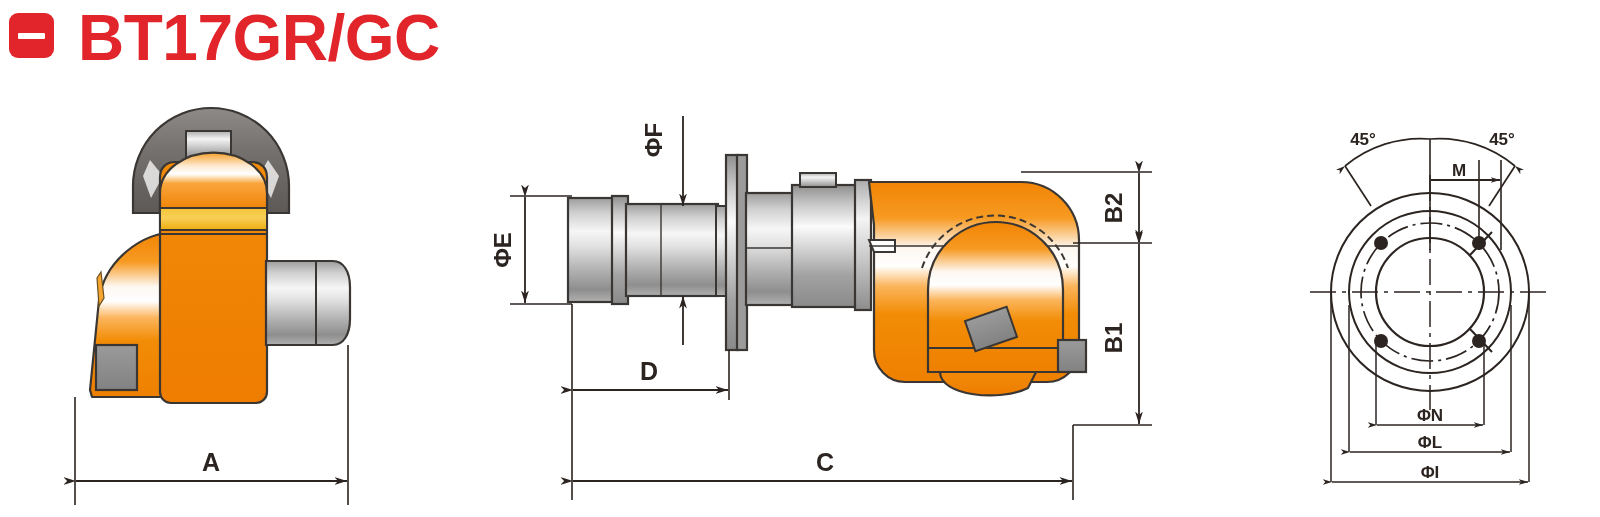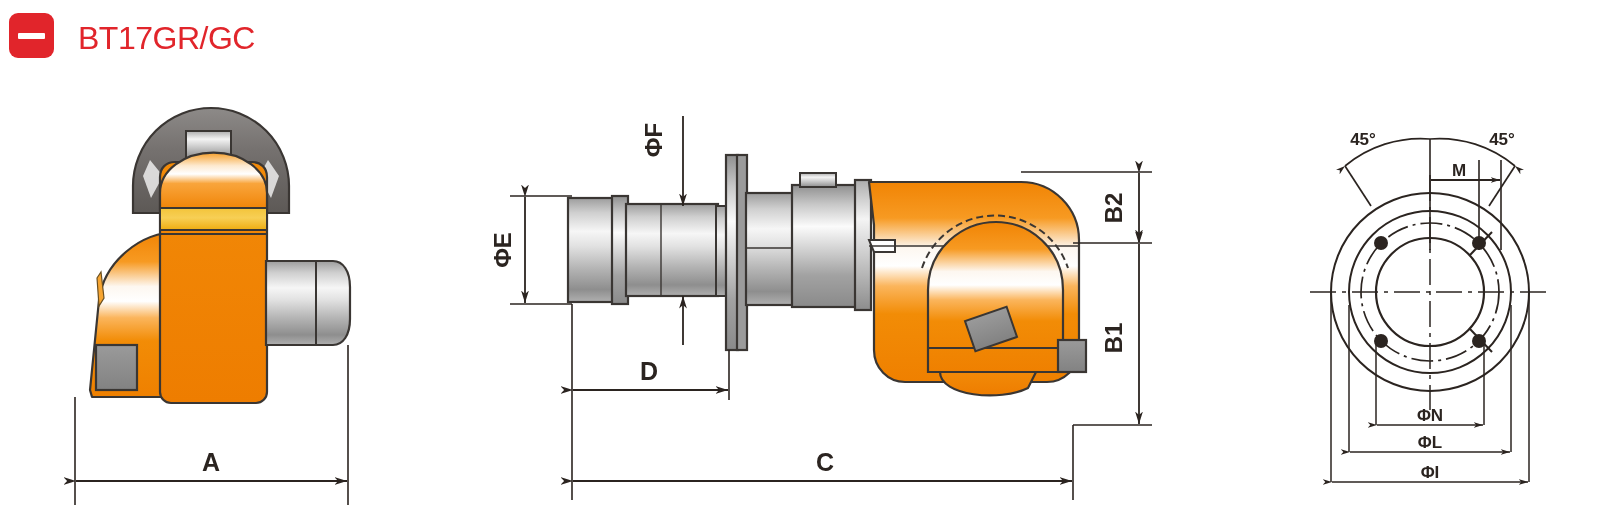--- a/index.html
+++ b/index.html
@@ -41,8 +41,8 @@
   #model-title {
     position: absolute;
     left: 78px; top: 9px;
-    font-size: 32px;
-    font-weight: normal;
+    font-size: 64px;
+    font-weight: bold;
     color: #e1252b;
     letter-spacing: -0.5px;
     line-height: 58px;

